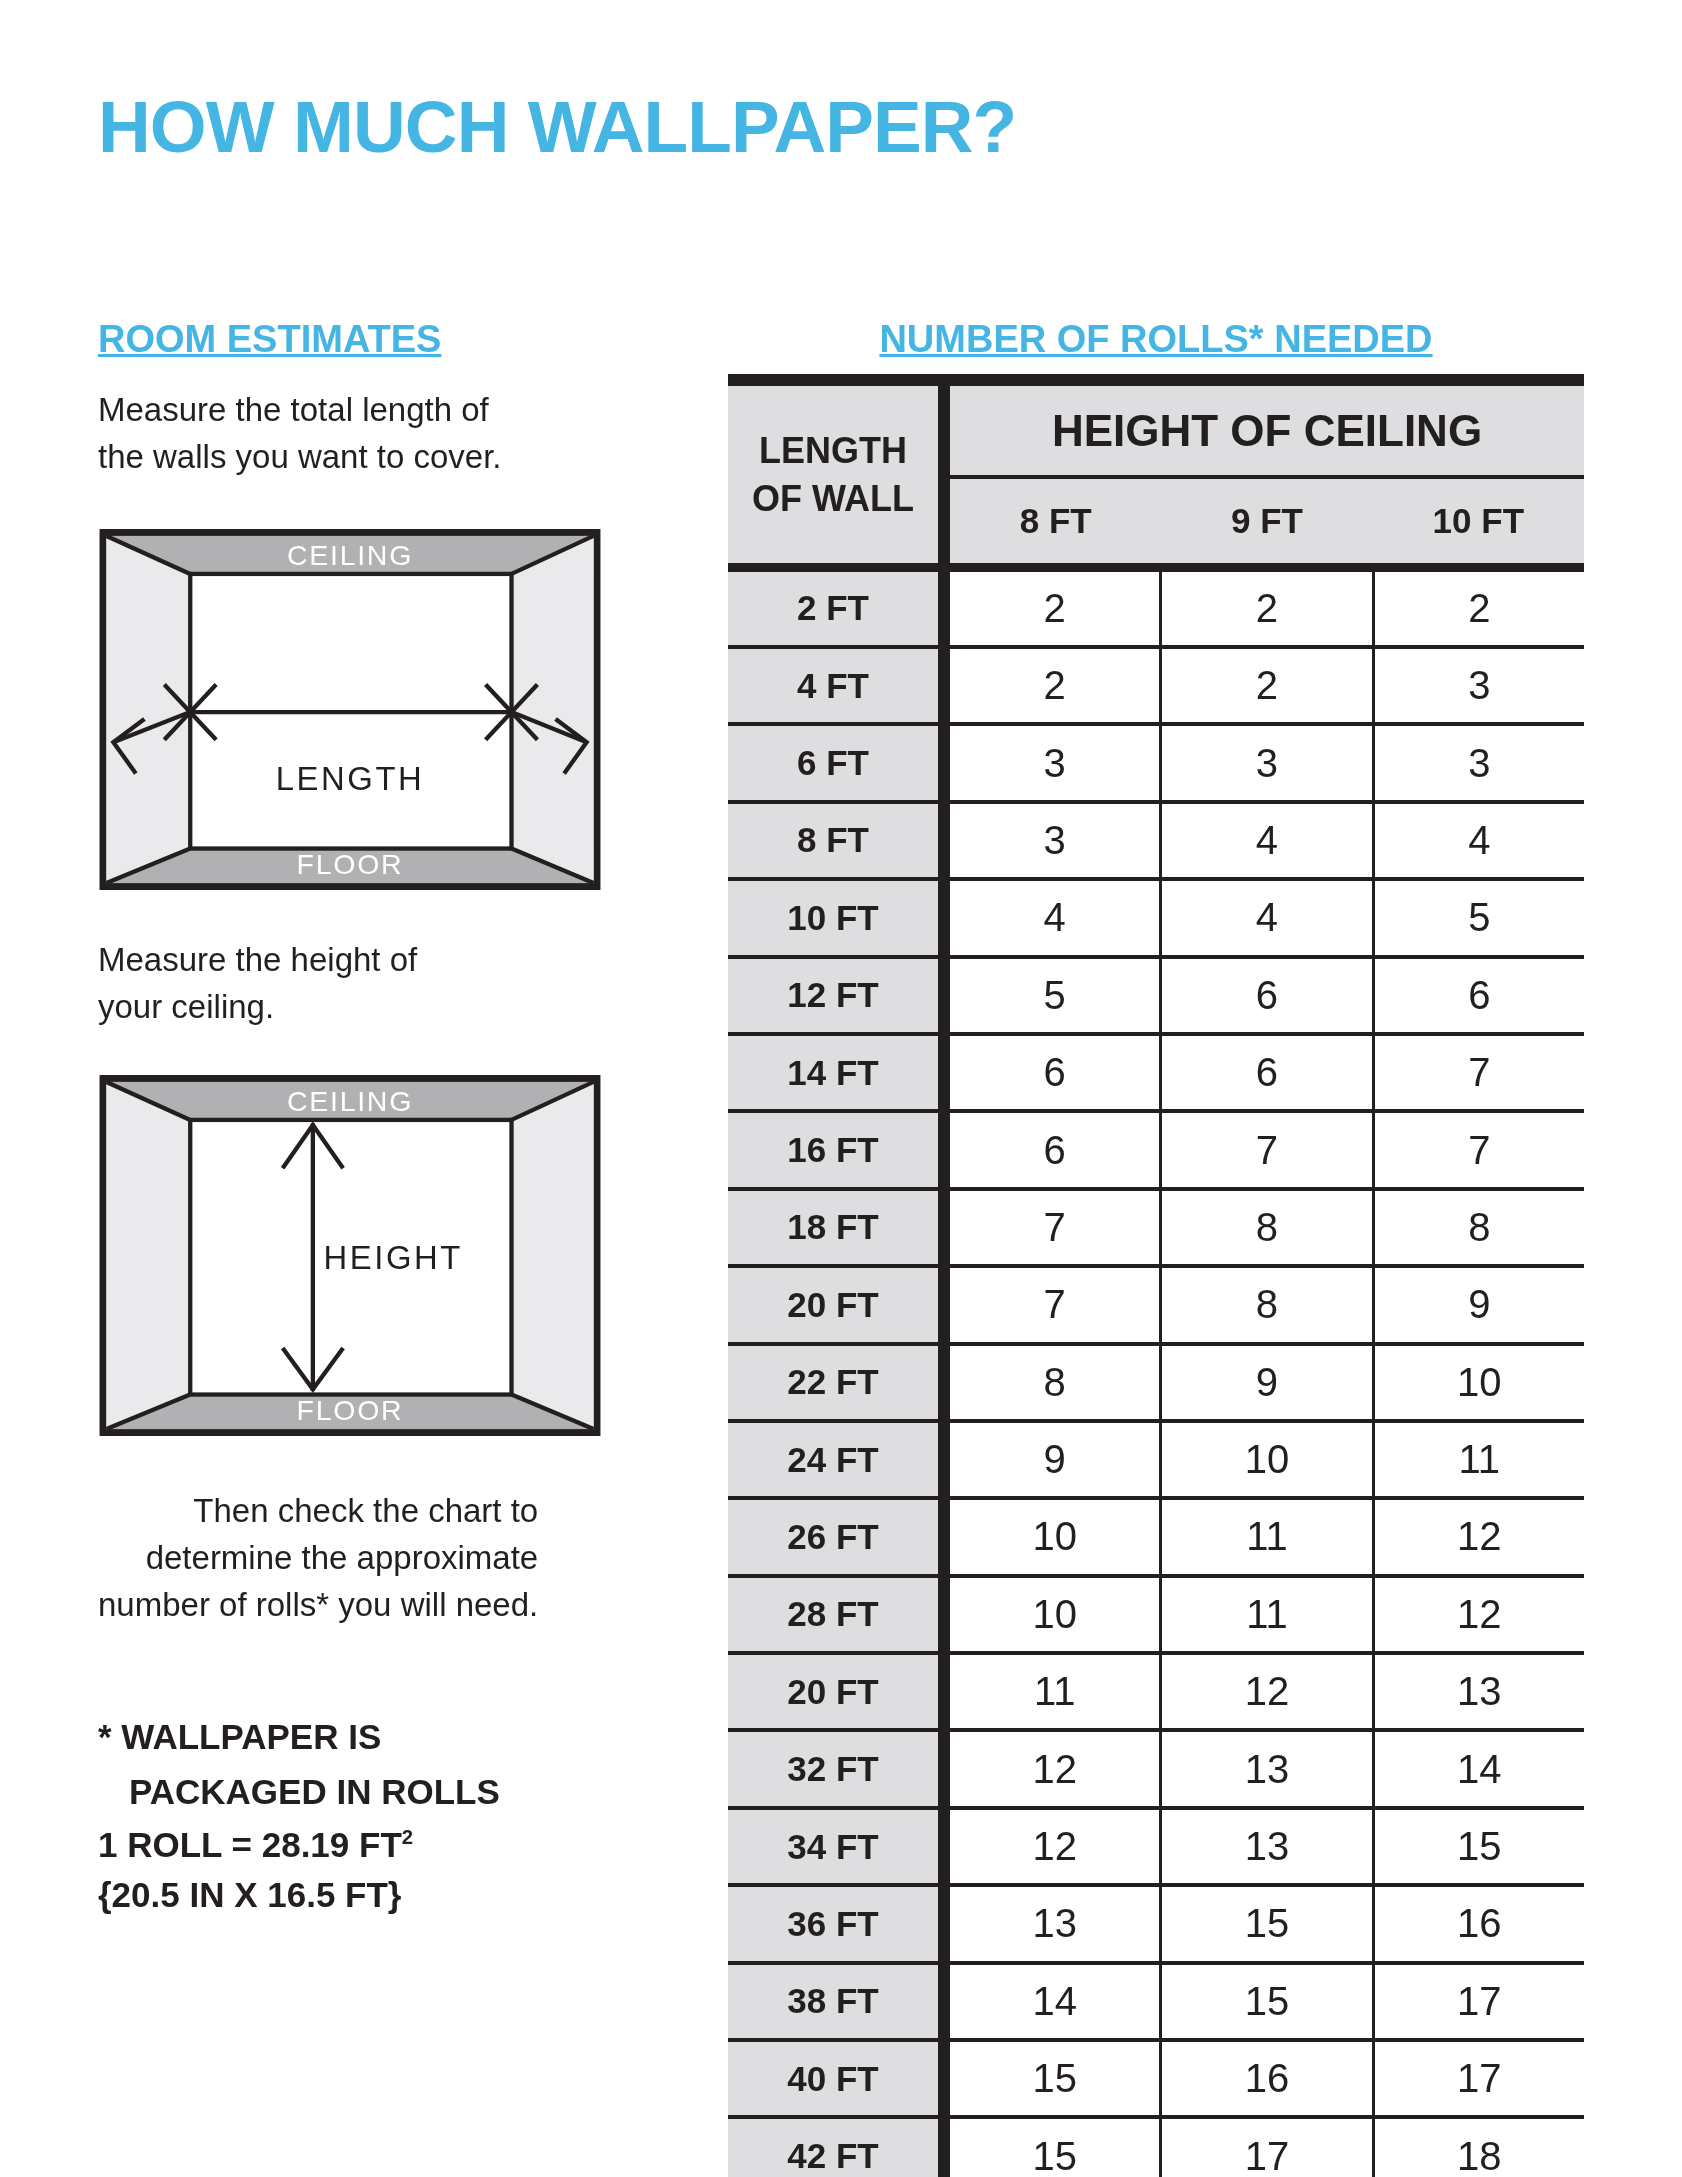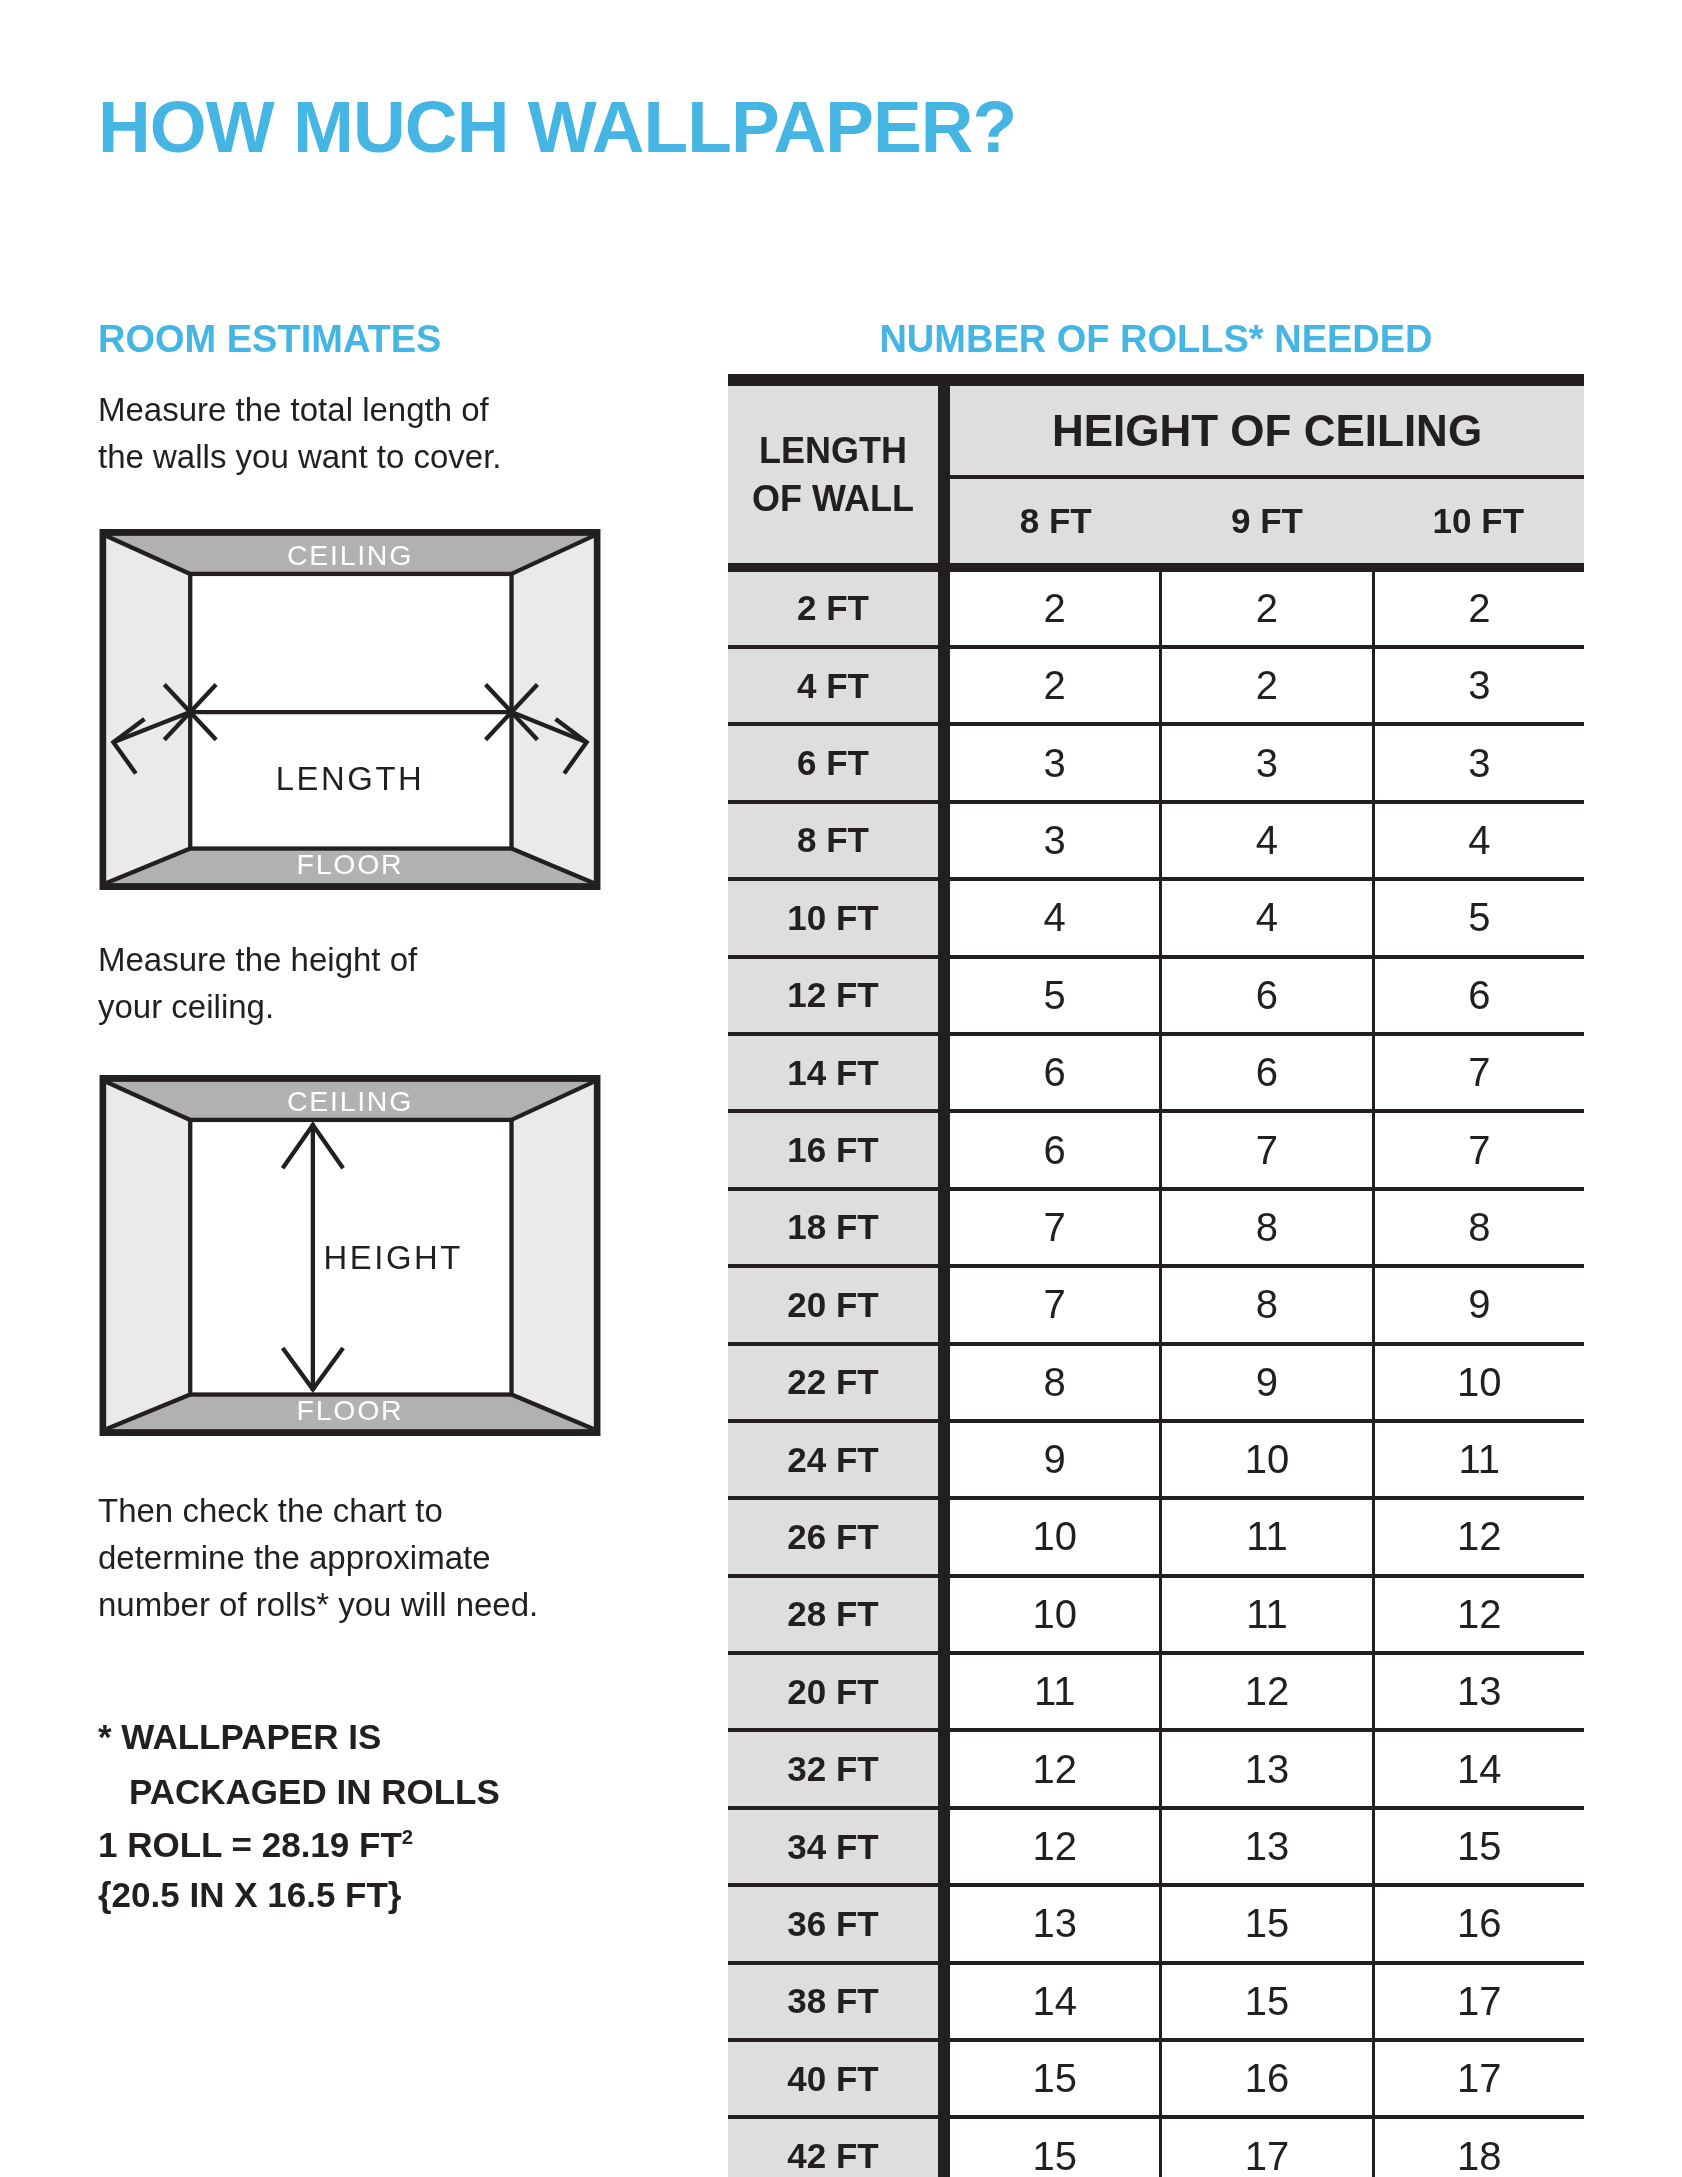--- a/index.html
+++ b/index.html
@@ -13,7 +13,7 @@
   }
 
   .section-heading {
-    font-size:38px; font-weight:bold; color:#45b5e3; letter-spacing:0px;
+    font-size:38px; font-weight:bold; color:#45b5e3; letter-spacing:0px;text-decoration:underline;
   }
   .heading-left { position:absolute; left:98px; top:318px; }
   .heading-table { position:absolute; left:728px; top:318px; width:856px; text-align:center; }

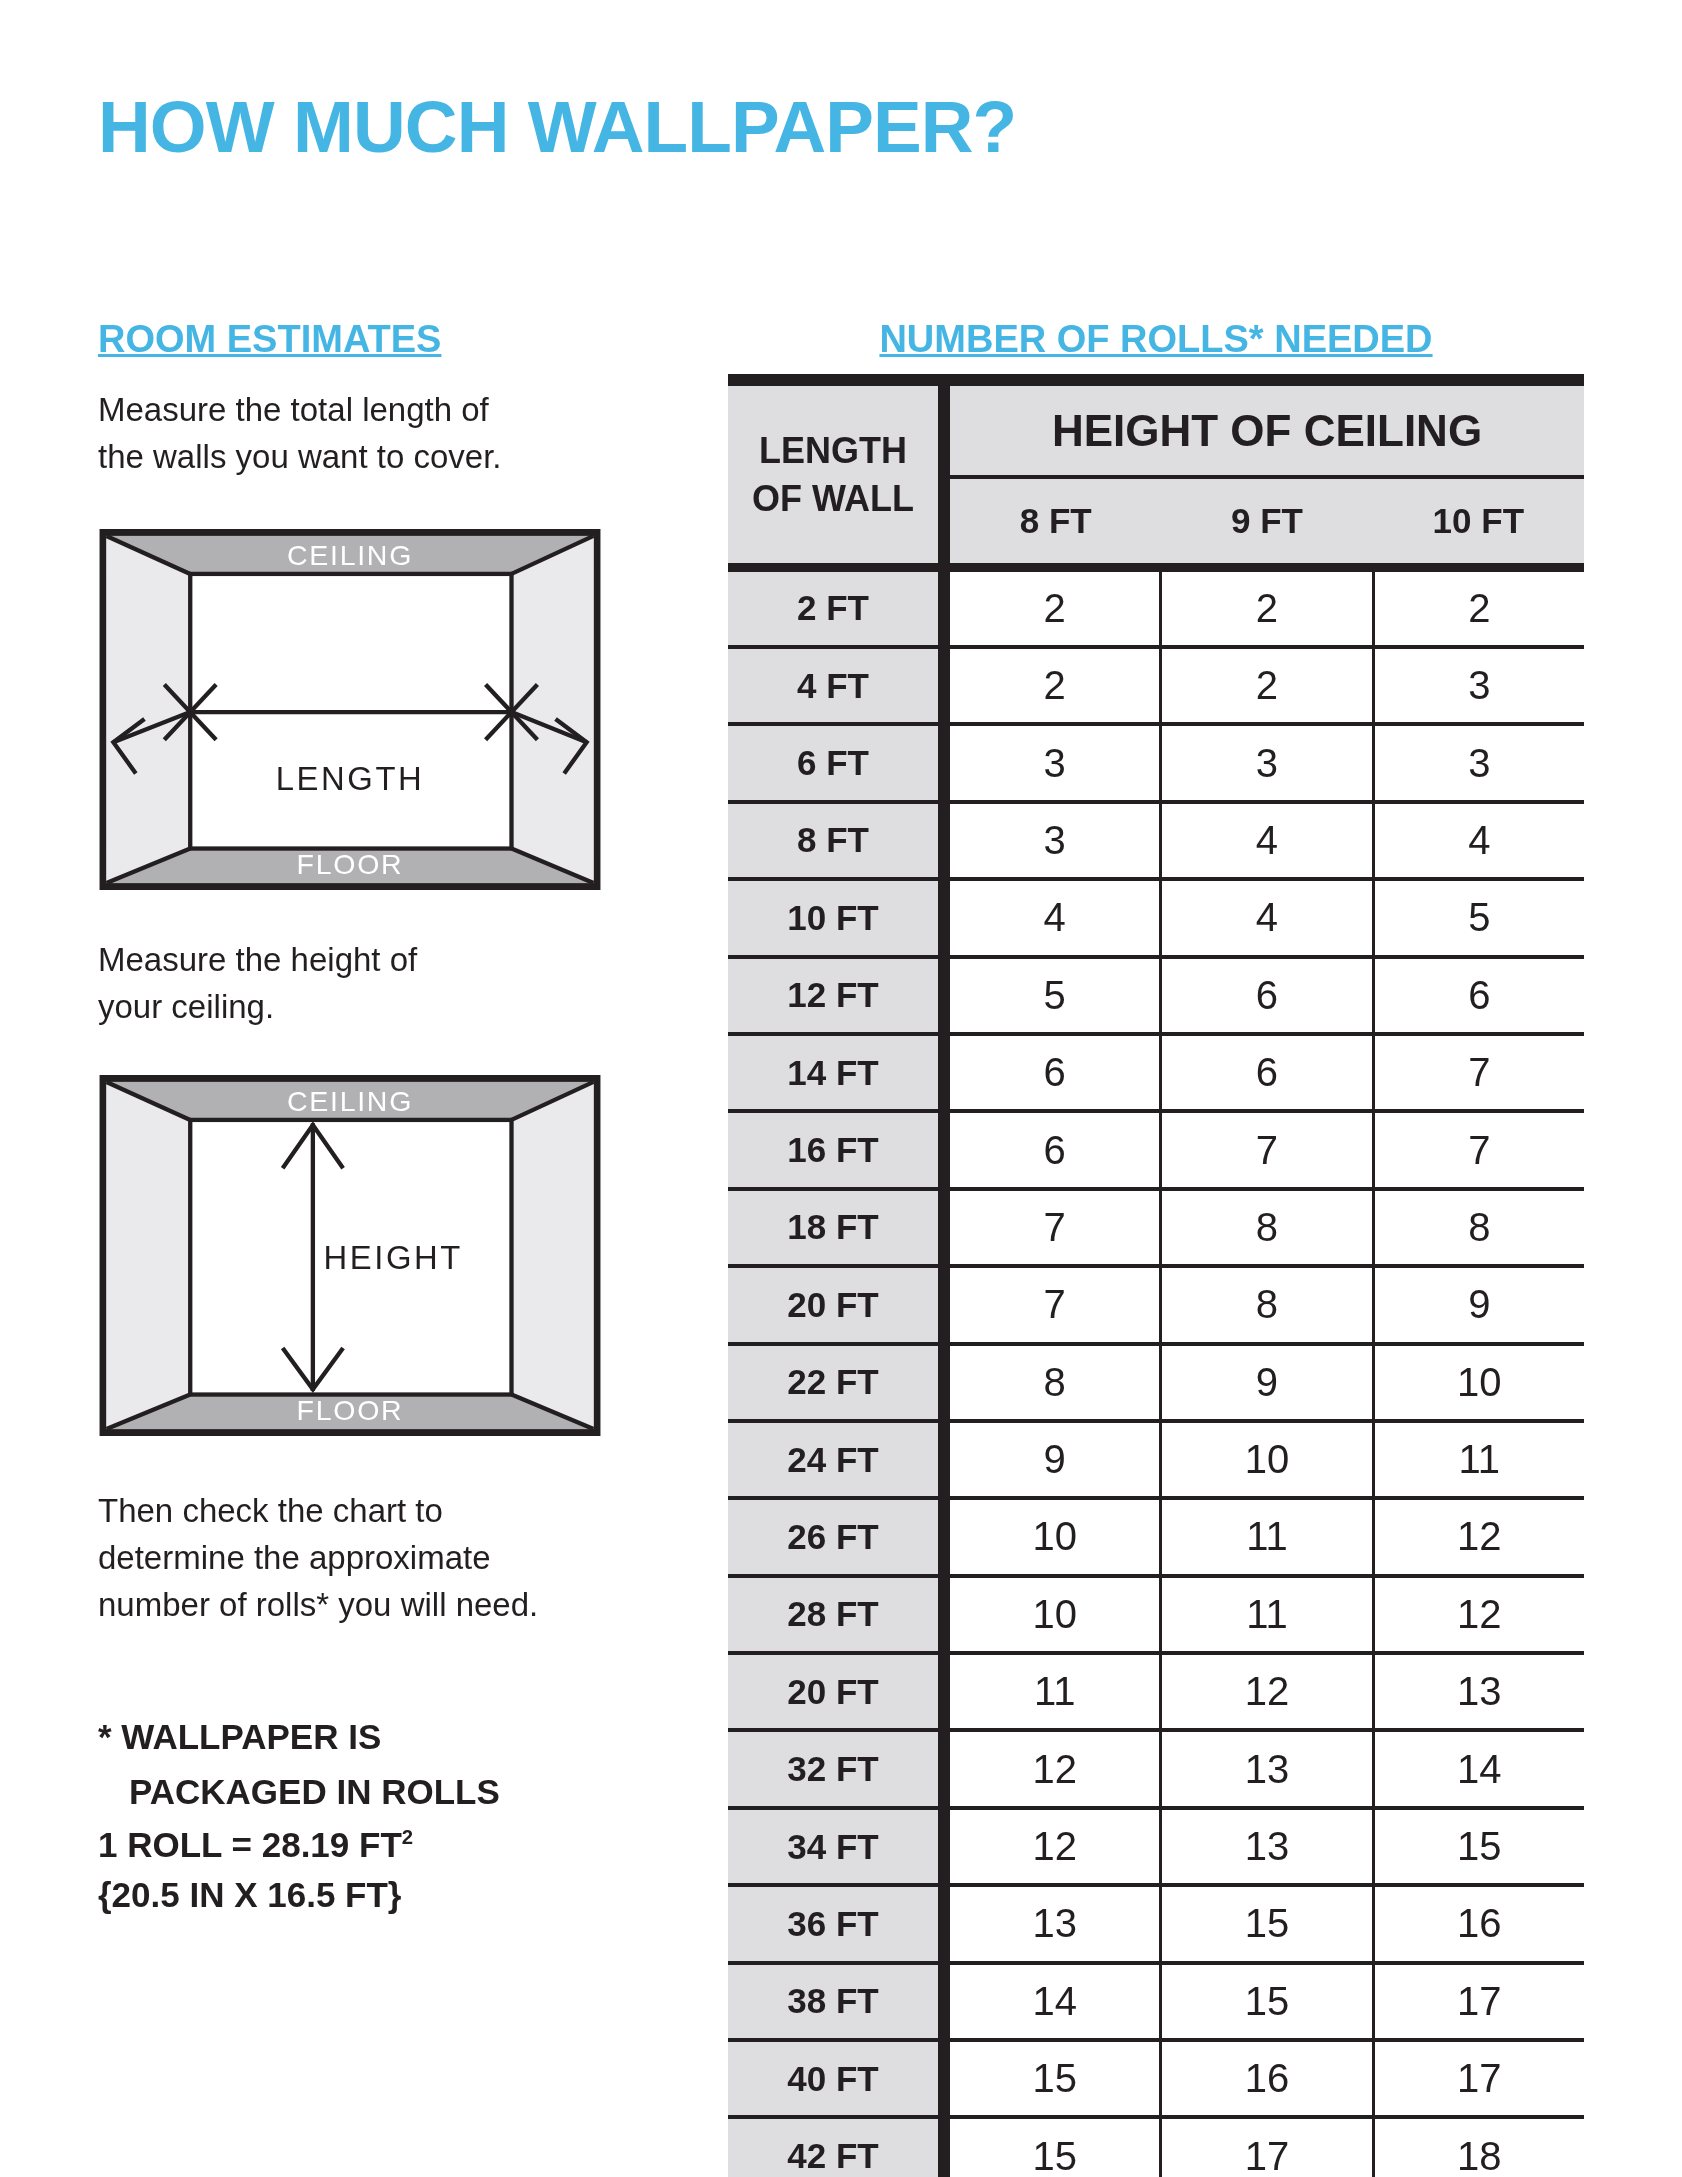--- a/index.html
+++ b/index.html
@@ -21,7 +21,7 @@
   .para { position:absolute; left:98px; font-size:33px; line-height:47px; color:#231f20; }
   .para-1 { top:386px; }
   .para-2 { top:936px; }
-  .para-3 { top:1487px; }
+  .para-3 { top:1487px;text-align:right; }
 
   .footnote { position:absolute; left:98px; top:1709px; font-size:35px; font-weight:bold; line-height:55px; }
   .footnote .indent { padding-left:31px; }

